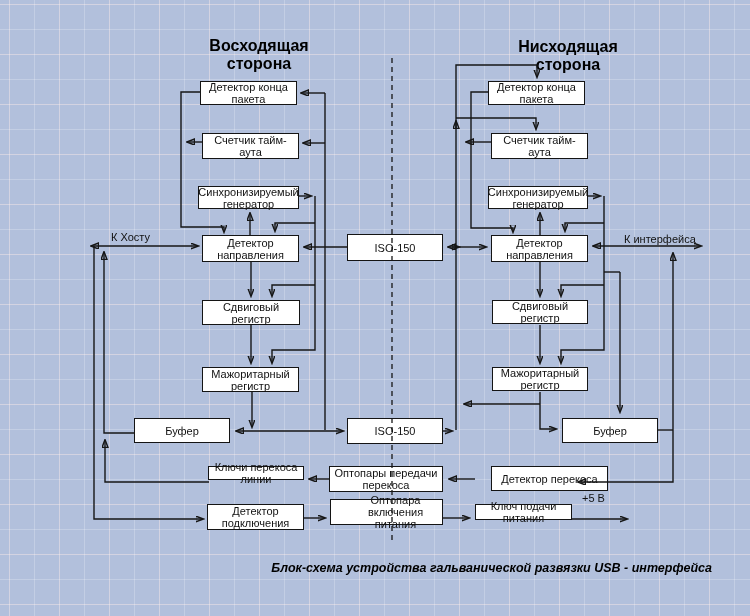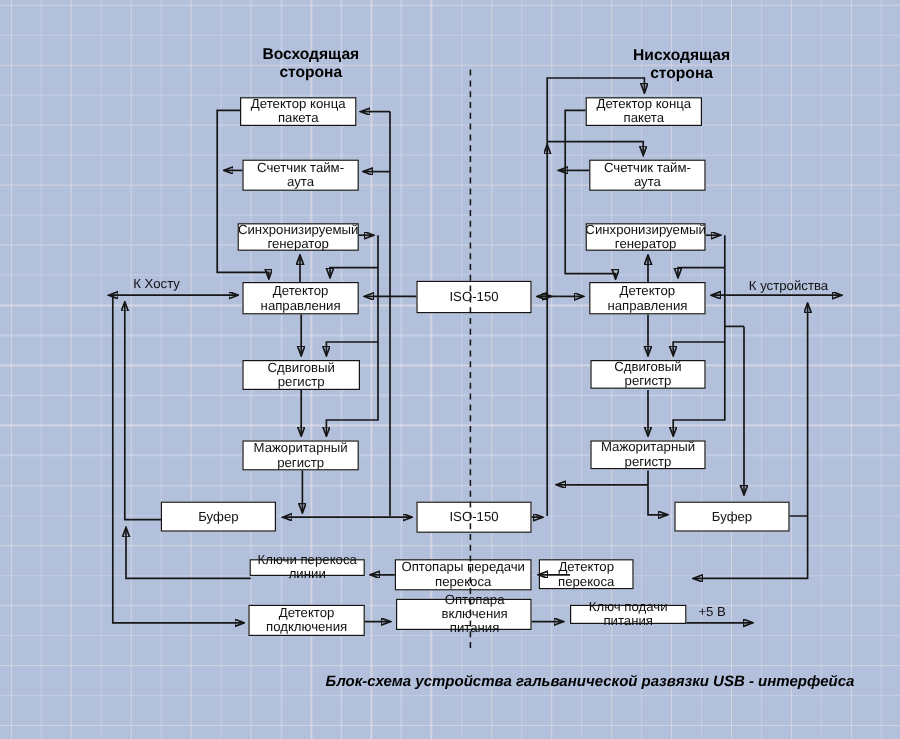--- a/index.html
+++ b/index.html
@@ -29,7 +29,7 @@
   }
   .hdr{
     position:absolute;
-    font-size:13px;font-weight:bold;color:#000;
+    font-size:16px;font-weight:bold;color:#000;
     text-align:center;z-index:3;
   }
   .edge-label{

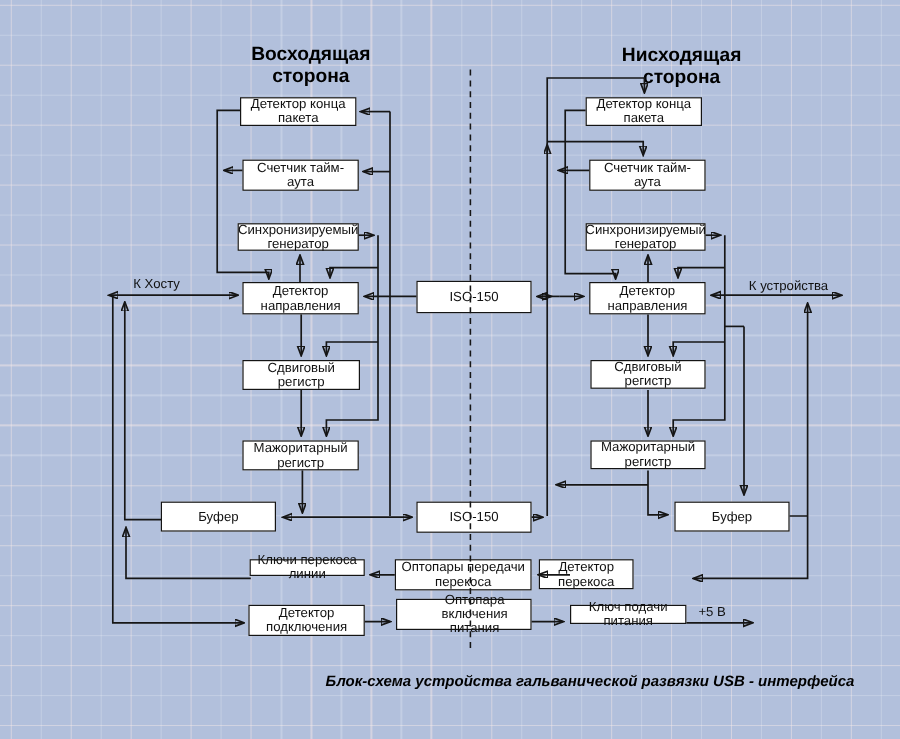--- a/index.html
+++ b/index.html
@@ -55,7 +55,7 @@
   <div class="hdr" style="left:486px;top:38px;width:124px;margin-left:20px;">Нисходящая сторона</div>
 
   <div class="edge-label" style="left:111px;top:231px;">К Хосту</div>
-  <div class="edge-label" style="left:624px;top:233px;">К устройства</div>
+  <div class="edge-label" style="left:624px;top:233px;">К интерфейса</div>
   <div class="edge-label" style="left:582px;top:504px;">+5 В</div>
 
   <div class="node" style="left:200px;top:81px;width:97px;height:24px;">

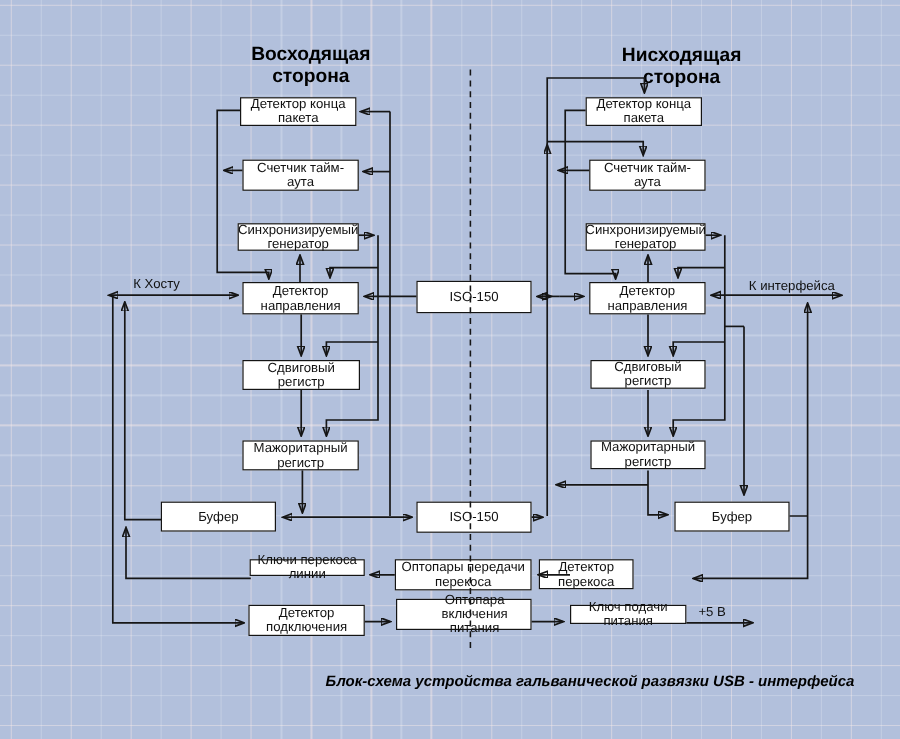--- a/index.html
+++ b/index.html
@@ -115,7 +115,7 @@
   <div class="node" style="left:329px;top:466px;width:114px;height:26px;">
       <span>Оптопары передачи перекоса</span>
     </div>
-  <div class="node" style="left:449px;top:466px;width:79px;height:25px;align-items:center;">
+  <div class="node" style="left:491px;top:466px;width:117px;height:25px;align-items:center;">
       <span>Детектор перекоса</span>
     </div>
   <div class="node" style="left:207px;top:504px;width:97px;height:26px;">

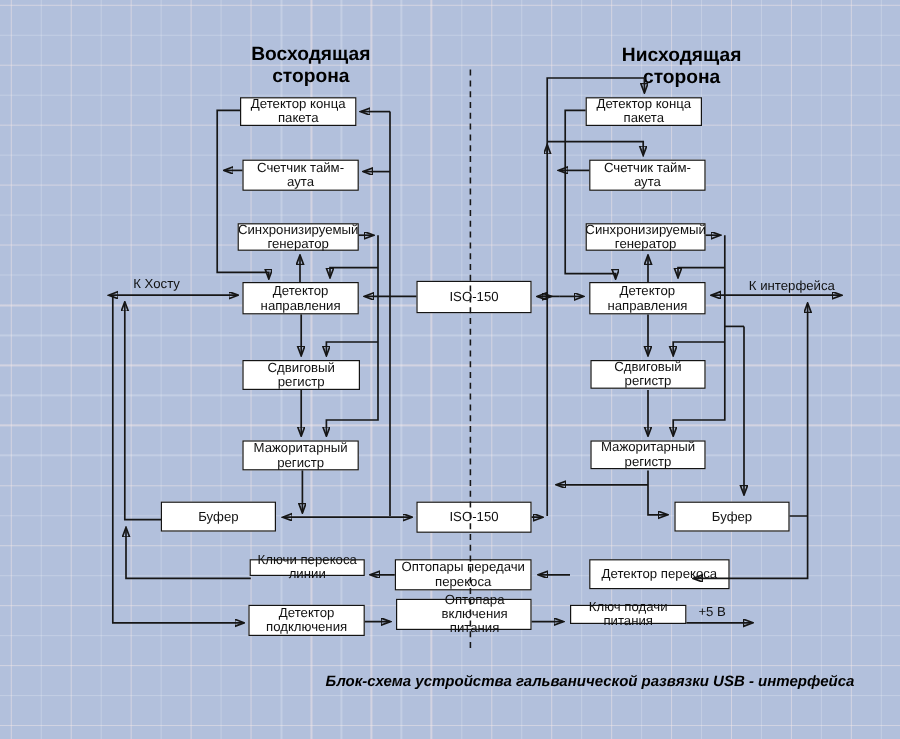--- a/index.html
+++ b/index.html
@@ -56,7 +56,7 @@
 
   <div class="edge-label" style="left:111px;top:231px;">К Хосту</div>
   <div class="edge-label" style="left:624px;top:233px;">К интерфейса</div>
-  <div class="edge-label" style="left:582px;top:504px;">+5 В</div>
+  <div class="edge-label" style="left:582px;top:492px;">+5 В</div>
 
   <div class="node" style="left:200px;top:81px;width:97px;height:24px;">
       <span>Детектор конца пакета</span>

